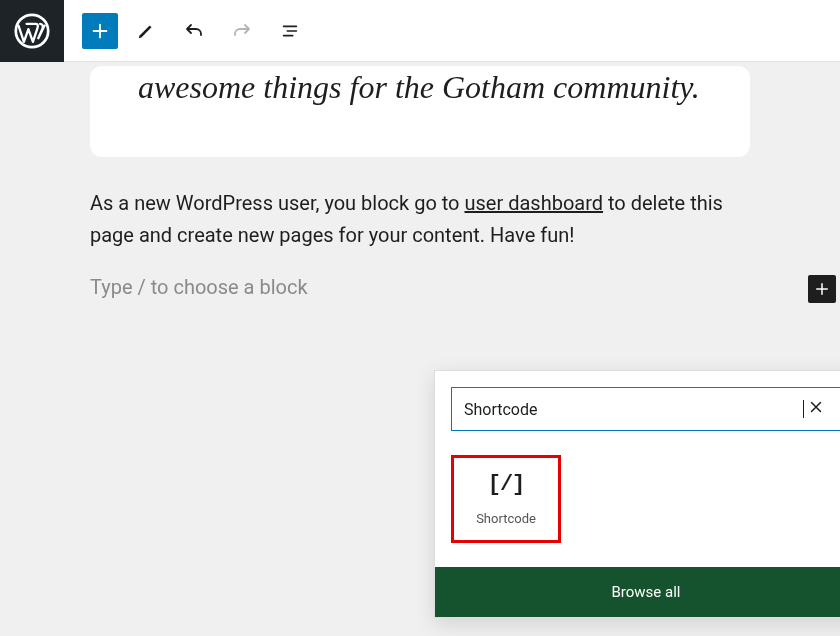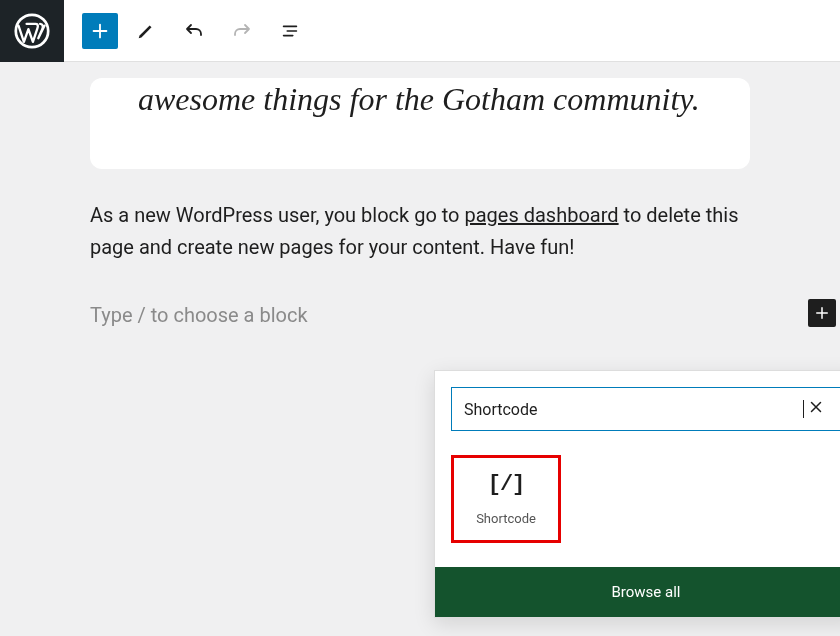--- a/index.html
+++ b/index.html
@@ -59,7 +59,7 @@
     position: relative;
   }
   .quote-block {
-    margin: 16px 90px 30px 90px;
+    margin: 4px 90px 30px 90px;
     background: #fff;
     border-radius: 12px;
     padding: 0 48px 48px 48px;

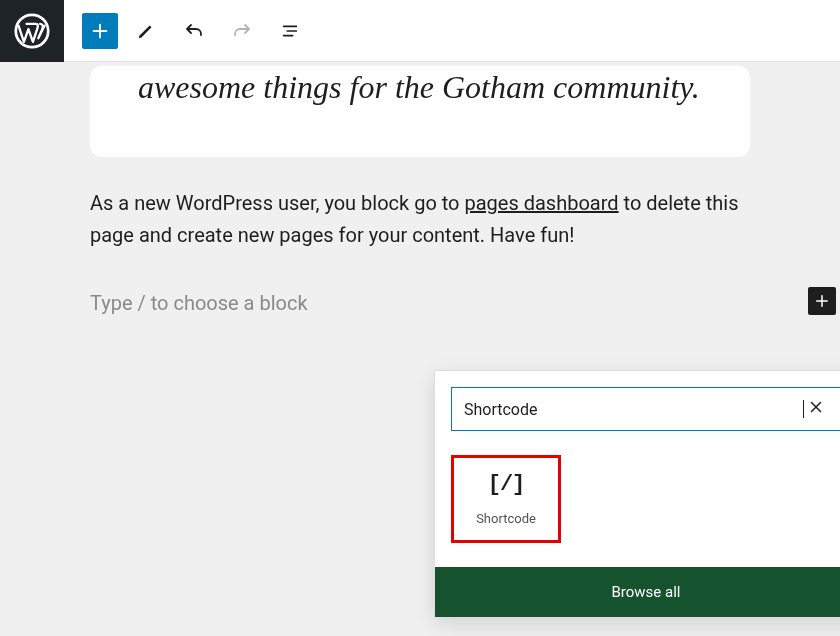--- a/index.html
+++ b/index.html
@@ -223,7 +223,7 @@
     <div class="quote-text">awesome things for the Gotham community.</div>
   </div>
   <p class="paragraph">
-    <span>As a new WordPress user, you block go to </span><span class="link">pages dashboard</span><span> to delete this page and create new pages for your content. Have fun!</span>
+    <span>As a new WordPress user, you block go to </span><span class="link">user dashboard</span><span> to delete this page and create new pages for your content. Have fun!</span>
   </p>
   <div class="placeholder-row">
     <span class="placeholder-text">Type / to choose a block</span>

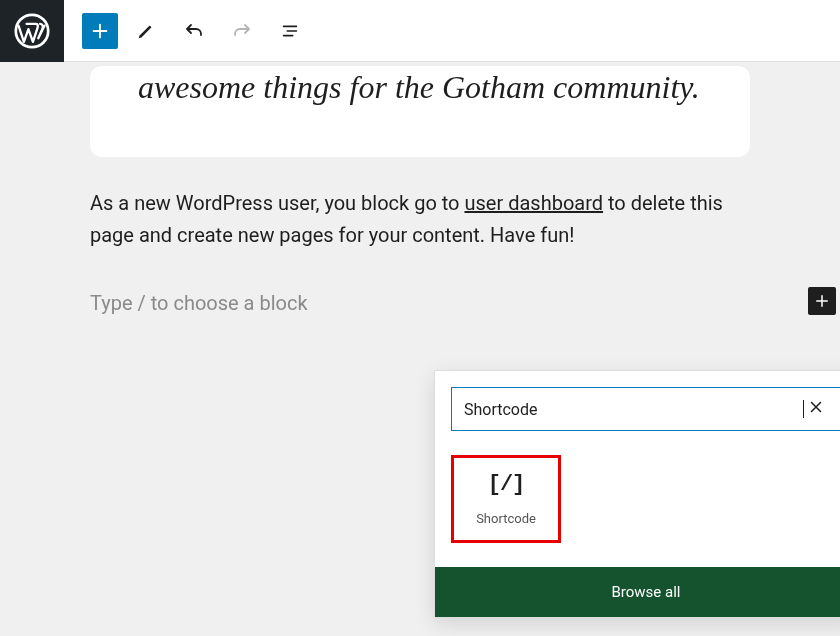--- a/index.html
+++ b/index.html
@@ -85,7 +85,7 @@
     margin: 12px 90px;
     position: relative;
     display: flex;
-    align-items: flex-end;
+    align-items: flex-start;
     height: 40px;
   }
   .placeholder-text {

